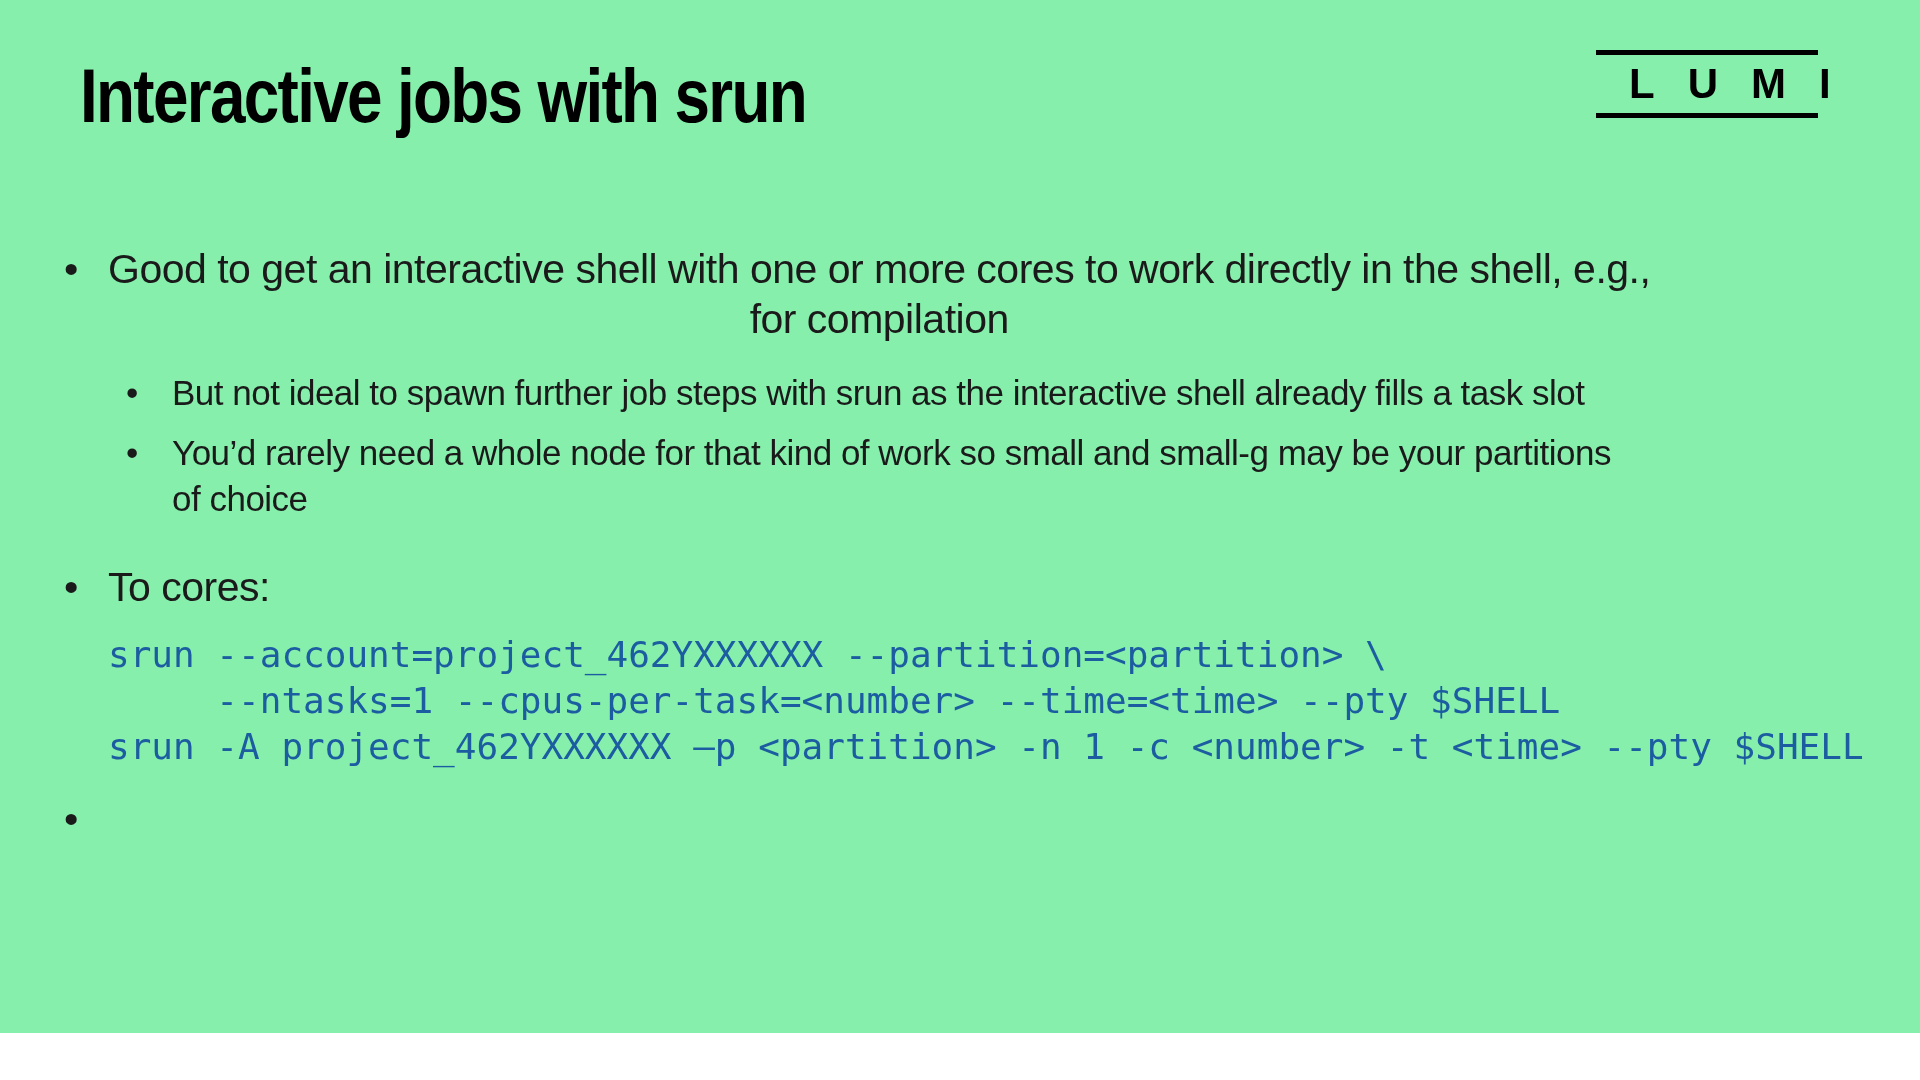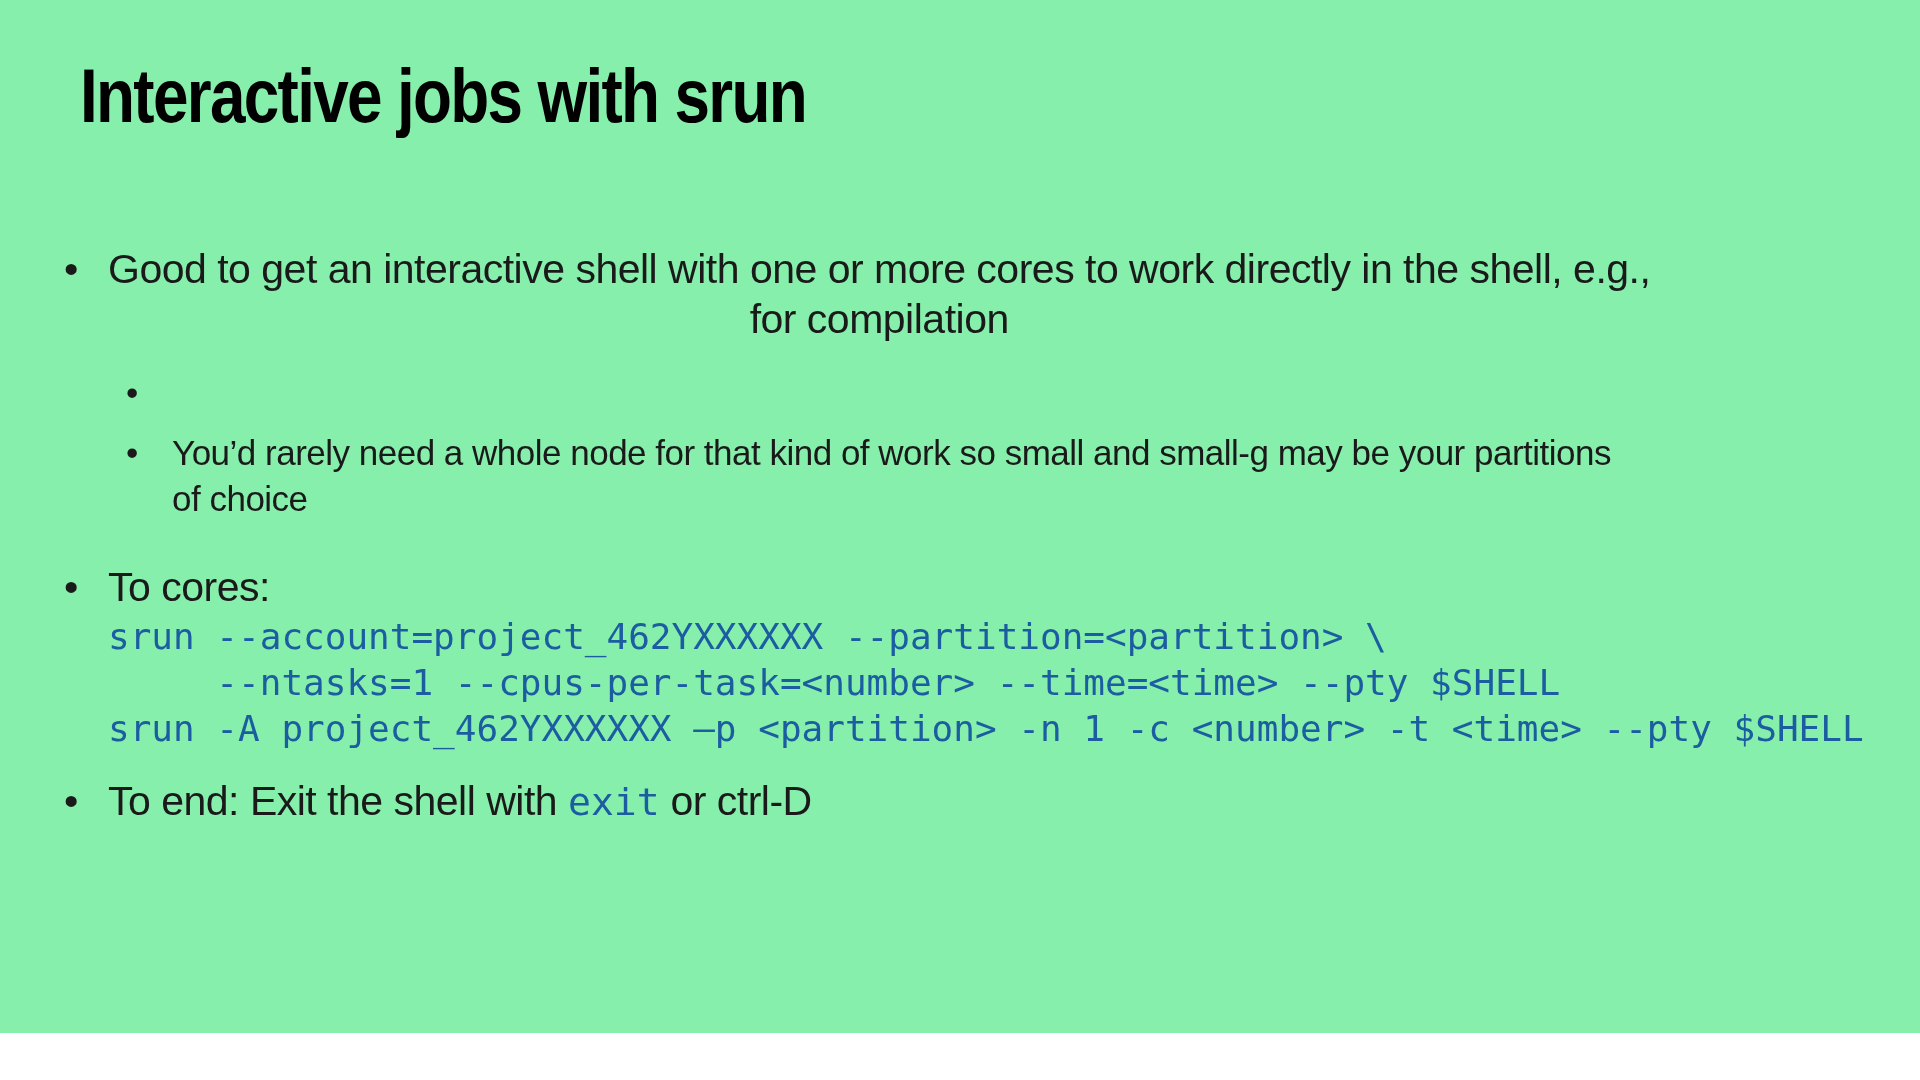--- a/index.html
+++ b/index.html
@@ -95,6 +95,9 @@
 
   <h1 class="title">Interactive jobs with srun</h1>
 
+  <div class="lumi-logo">
+    <span class="lumi-text">LUMI</span>
+  </div>
 
   <div class="content">
 

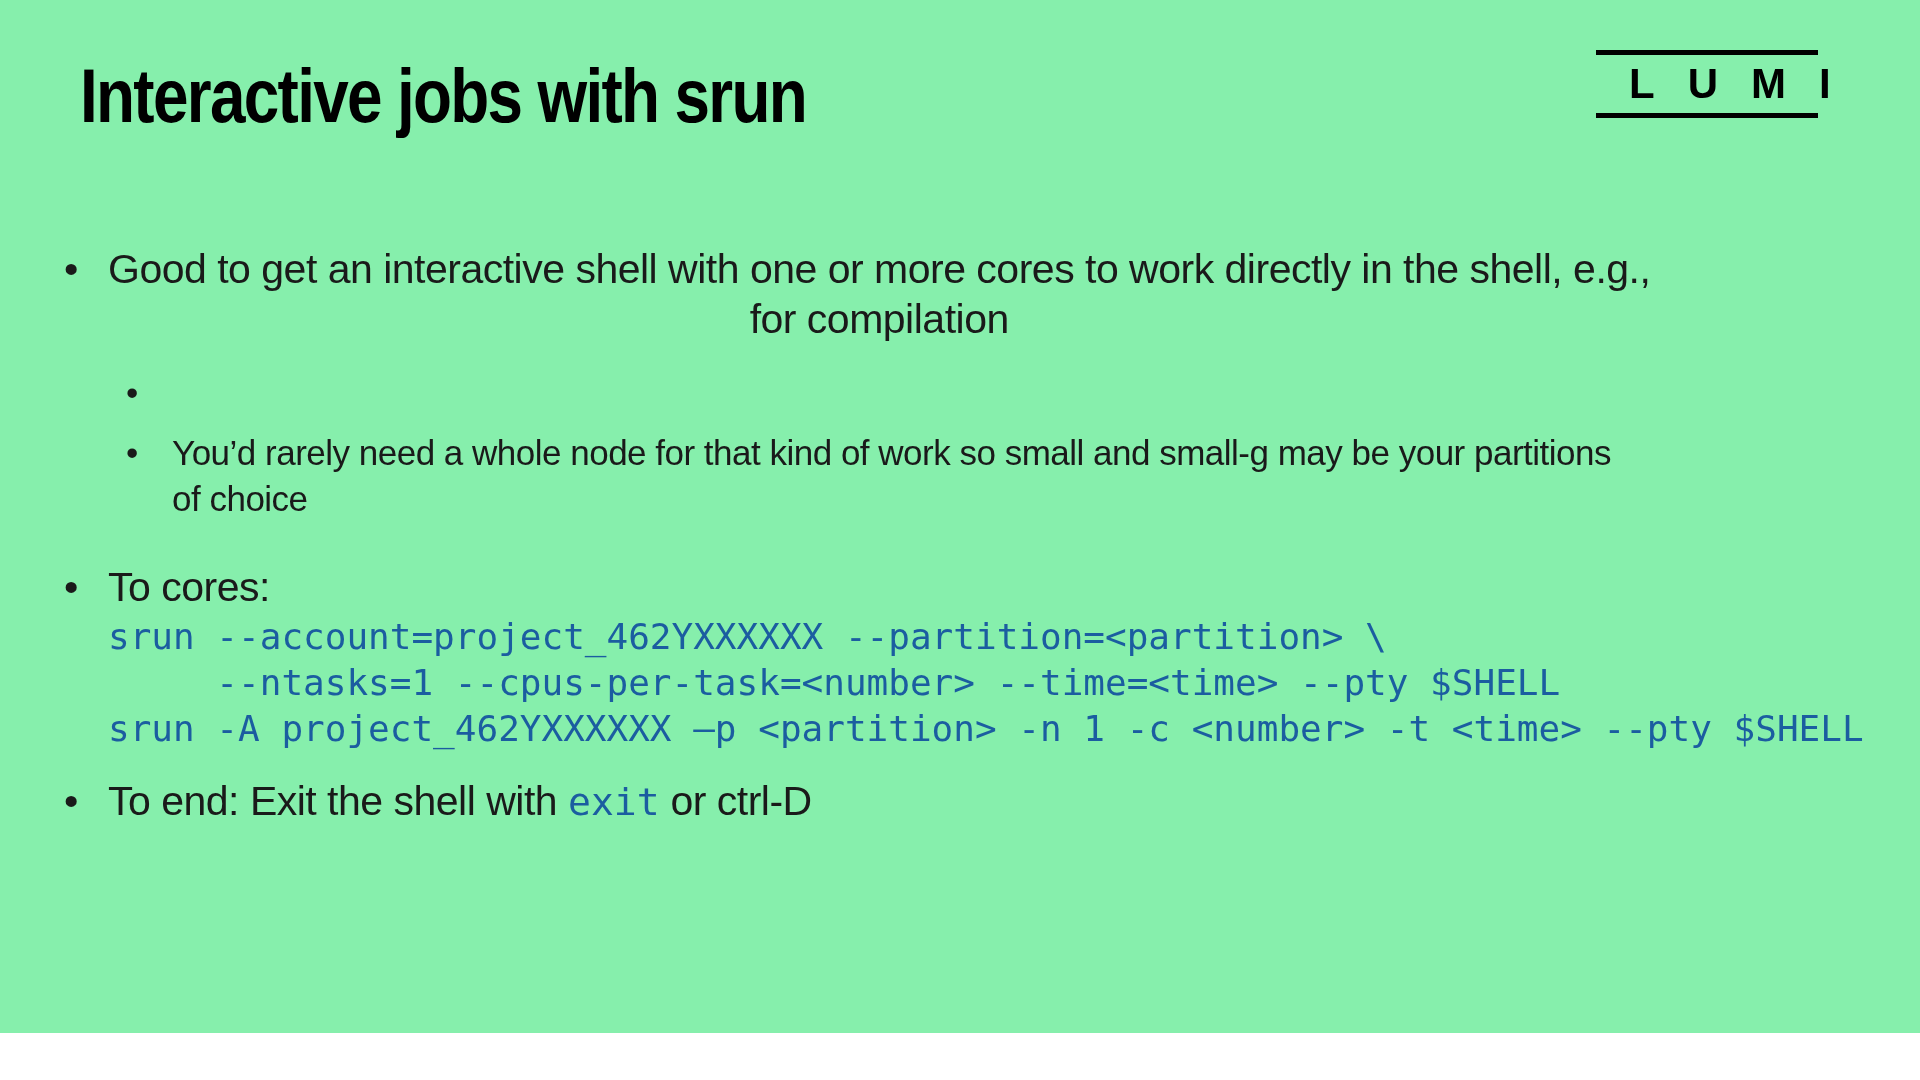--- a/index.html
+++ b/index.html
@@ -109,6 +109,7 @@
 
     <div class="row l2 gap-sub1">
       <span class="dot d2">•</span>
+      <span class="txt t2">But not ideal to spawn further job steps with srun as the interactive shell already fills a task slot</span>
     </div>
 
     <div class="row l2 gap-sub2">

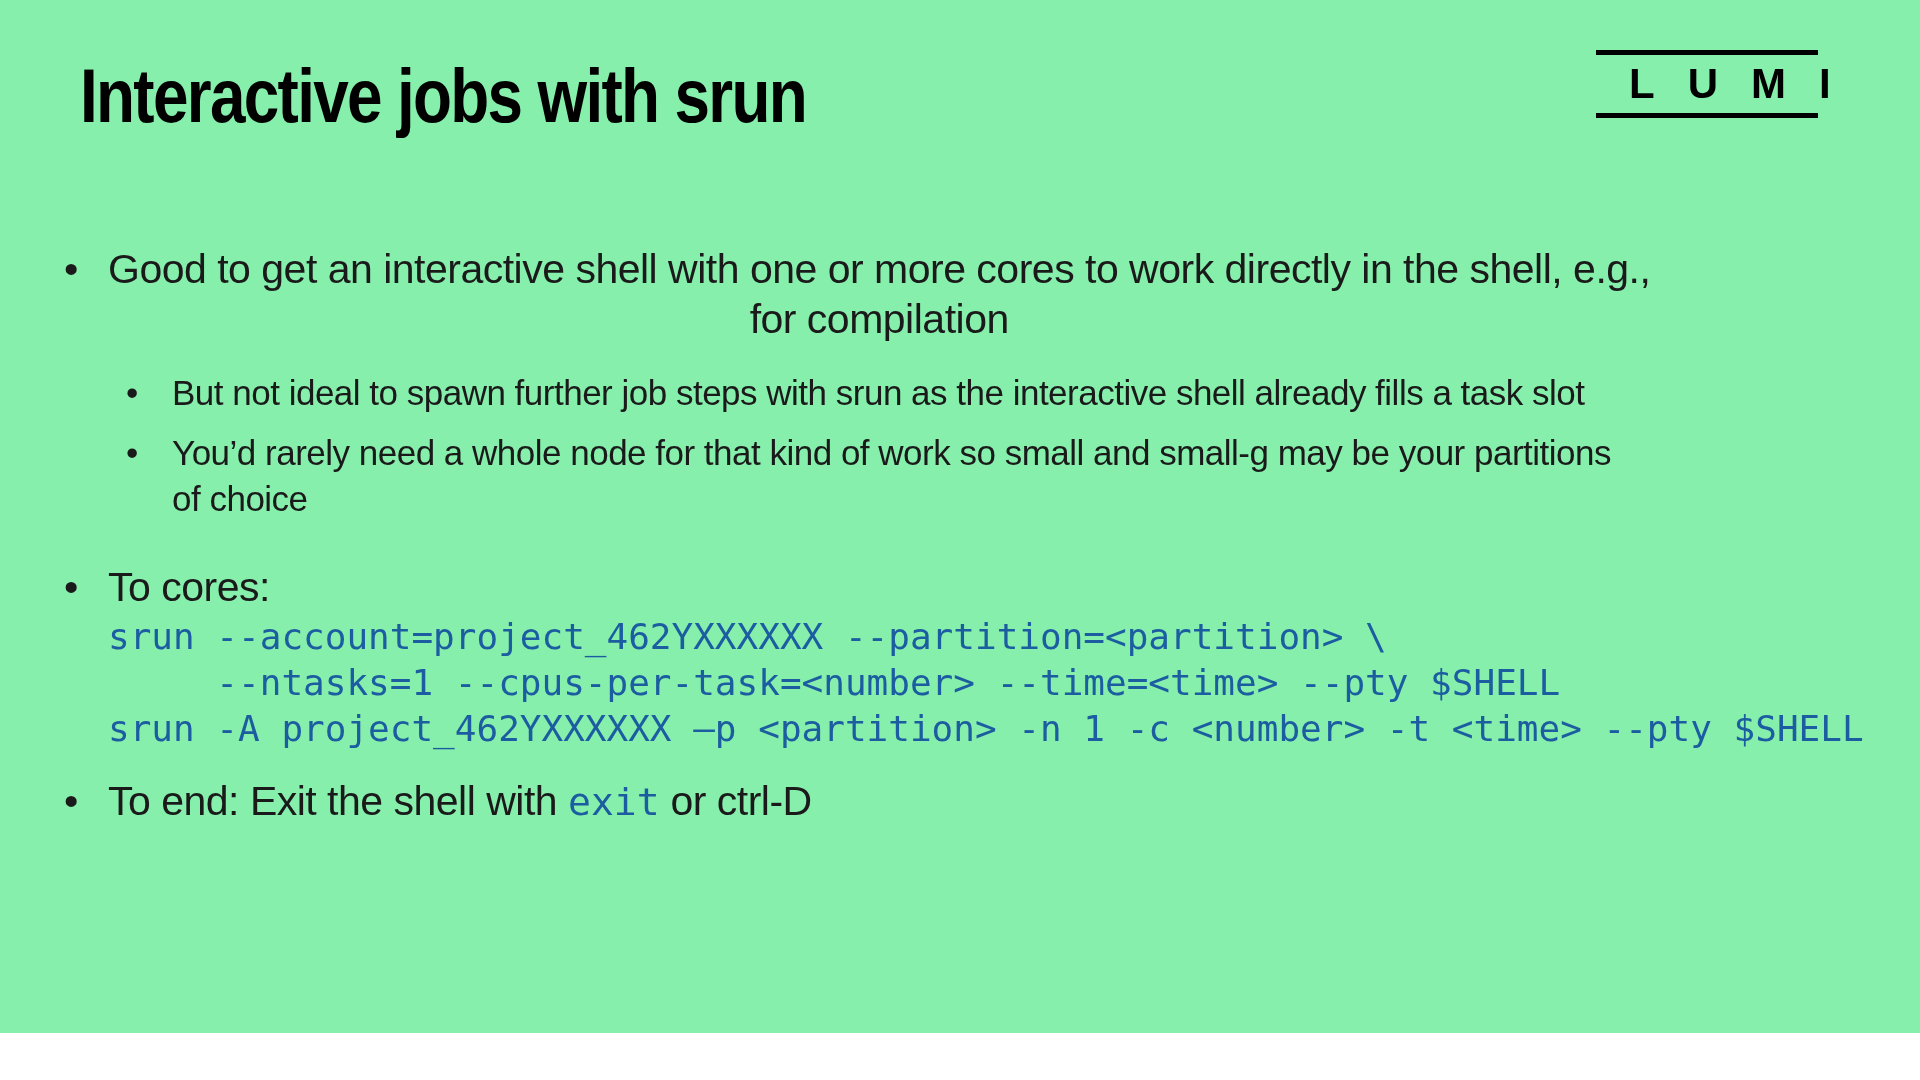--- a/index.html
+++ b/index.html
@@ -74,7 +74,7 @@
   .gap-end    { margin-top: 24px; }
 
   .code {
-    margin: 2px 0 0 108px;
+    margin: 20px 0 0 108px;
     font-family: "DejaVu Sans Mono", monospace;
     font-size: 36px;
     line-height: 46px;

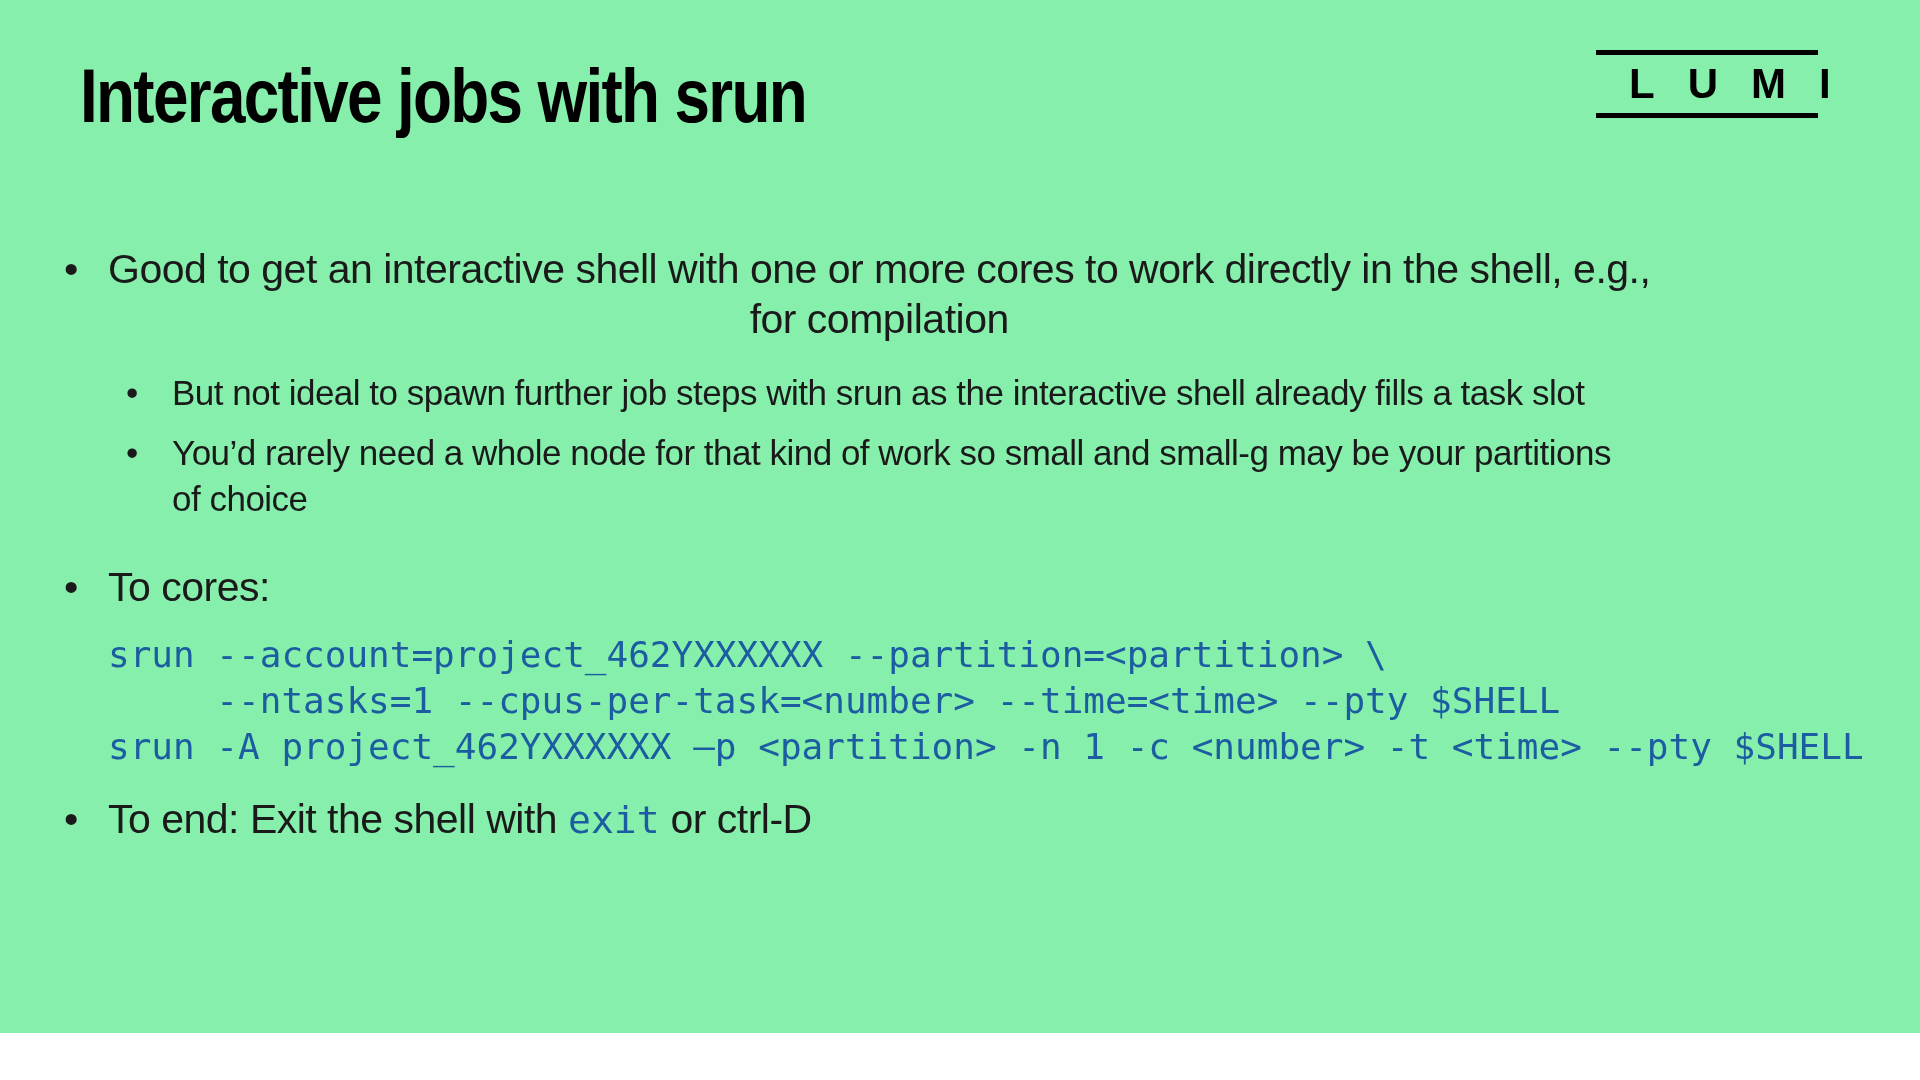--- a/index.html
+++ b/index.html
@@ -129,7 +129,6 @@
 
     <div class="row l1 gap-end">
       <span class="dot d1">•</span>
-      <span class="txt t1"><span>To end: Exit the shell with </span><span class="inline-code">exit</span><span> or ctrl-D</span></span>
     </div>
 
   </div>

